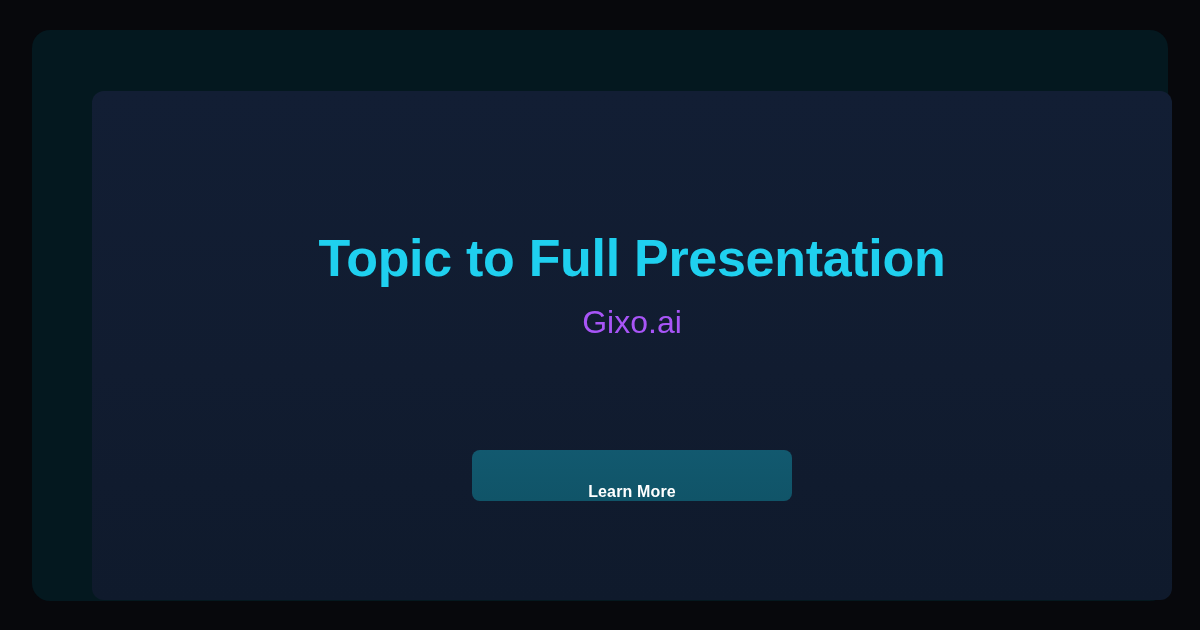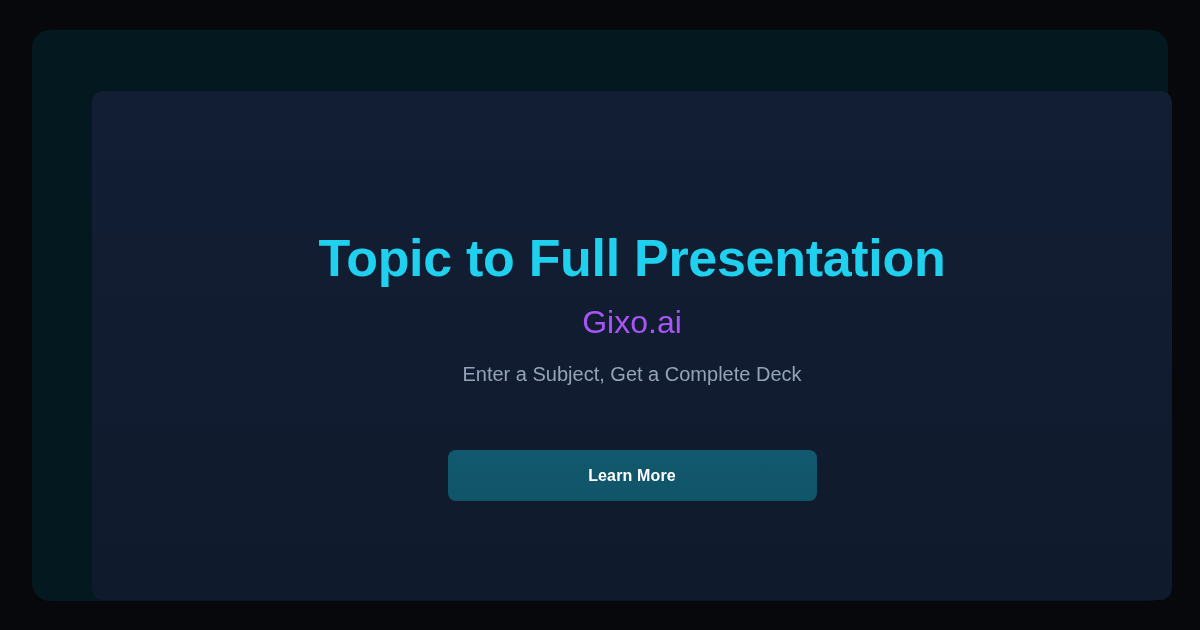--- a/index.html
+++ b/index.html
@@ -123,7 +123,6 @@
       <div class="hero">
         <div class="hero-title">Topic to Full Presentation</div>
         <div class="hero-brand">Gixo.ai</div>
-        <div class="hero-subtitle">Enter a Subject, Get a Complete Deck</div>
       </div>
 
       <div class="cta-row">

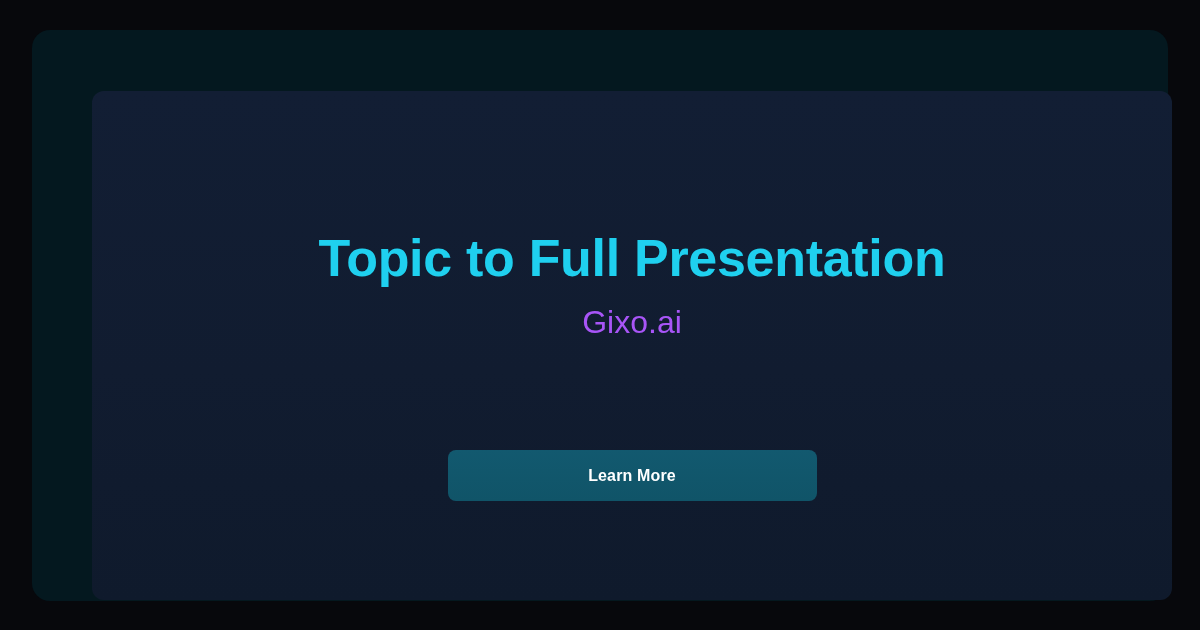--- a/index.html
+++ b/index.html
@@ -95,7 +95,7 @@
   }
 
   .cta-button {
-    width: 369px;
+    width: 320px;
     height: 51px;
     border: none;
     border-radius: 8px;
@@ -108,7 +108,7 @@
     line-height: 51px;
     text-align: center;
     cursor: pointer;
-    padding: 0;
+    padding: 16px;
   }
 </style>
 </head>

